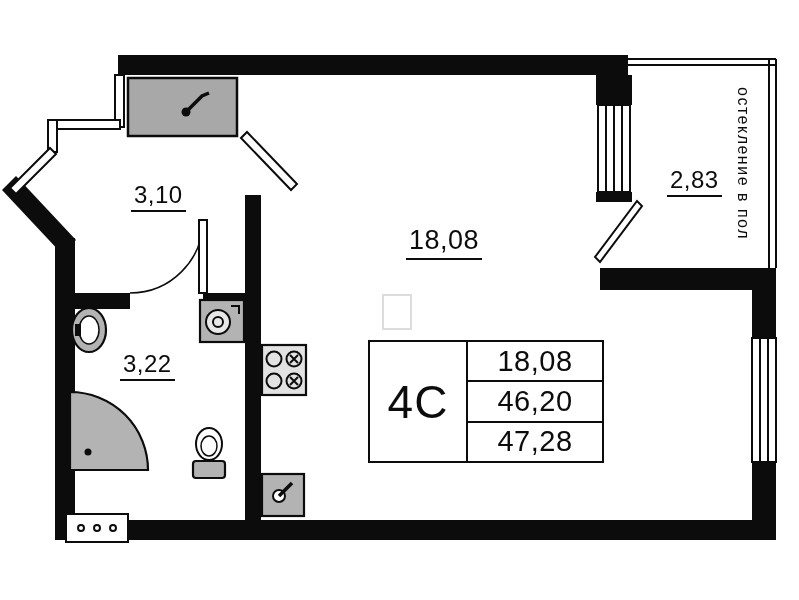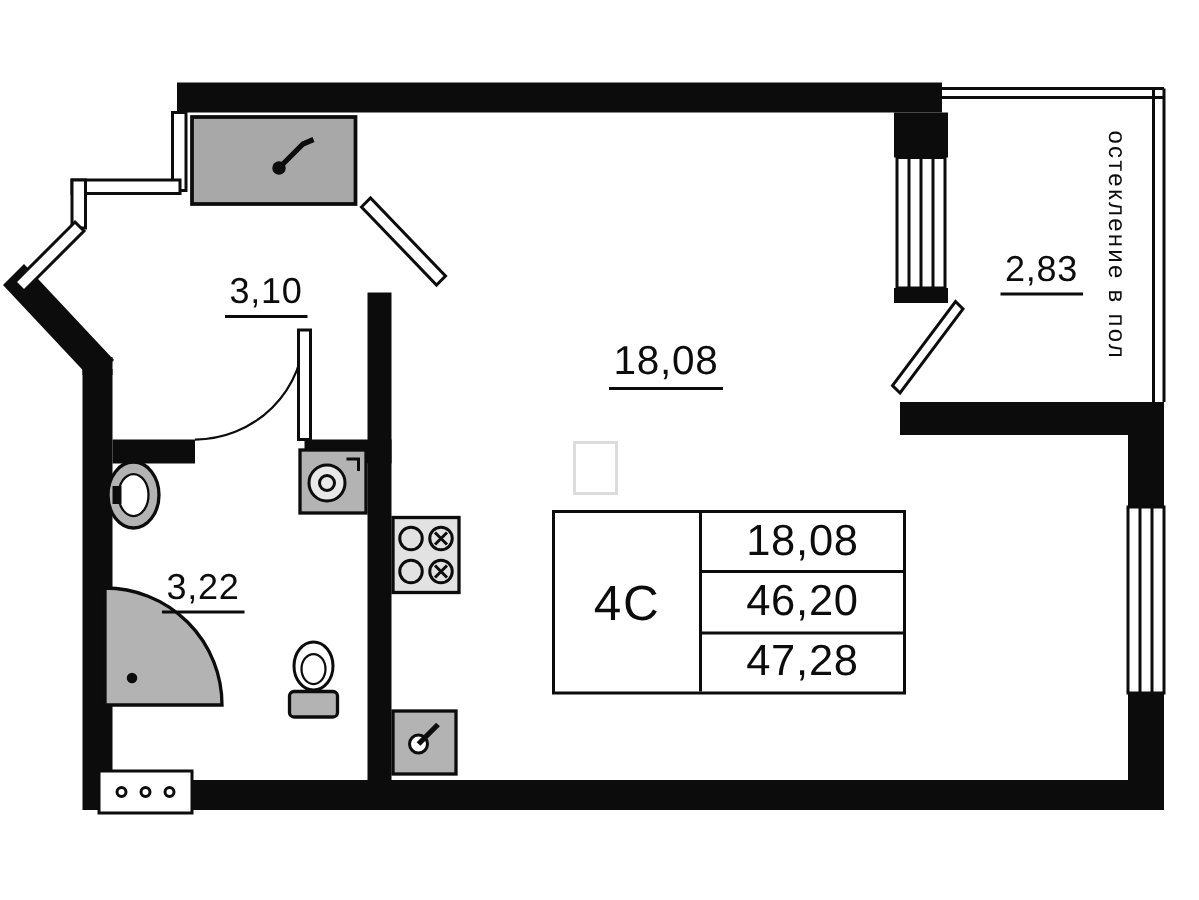--- a/index.html
+++ b/index.html
@@ -159,7 +159,7 @@
     </g>
   </svg>
 
-  <div class="area-label" style="left:150px; top:182px;">3,10</div>
+  <div class="area-label" style="left:131px; top:182px;">3,10</div>
 
   <div class="area-label main-size" style="left:406px; top:226px;">18,08</div>
 

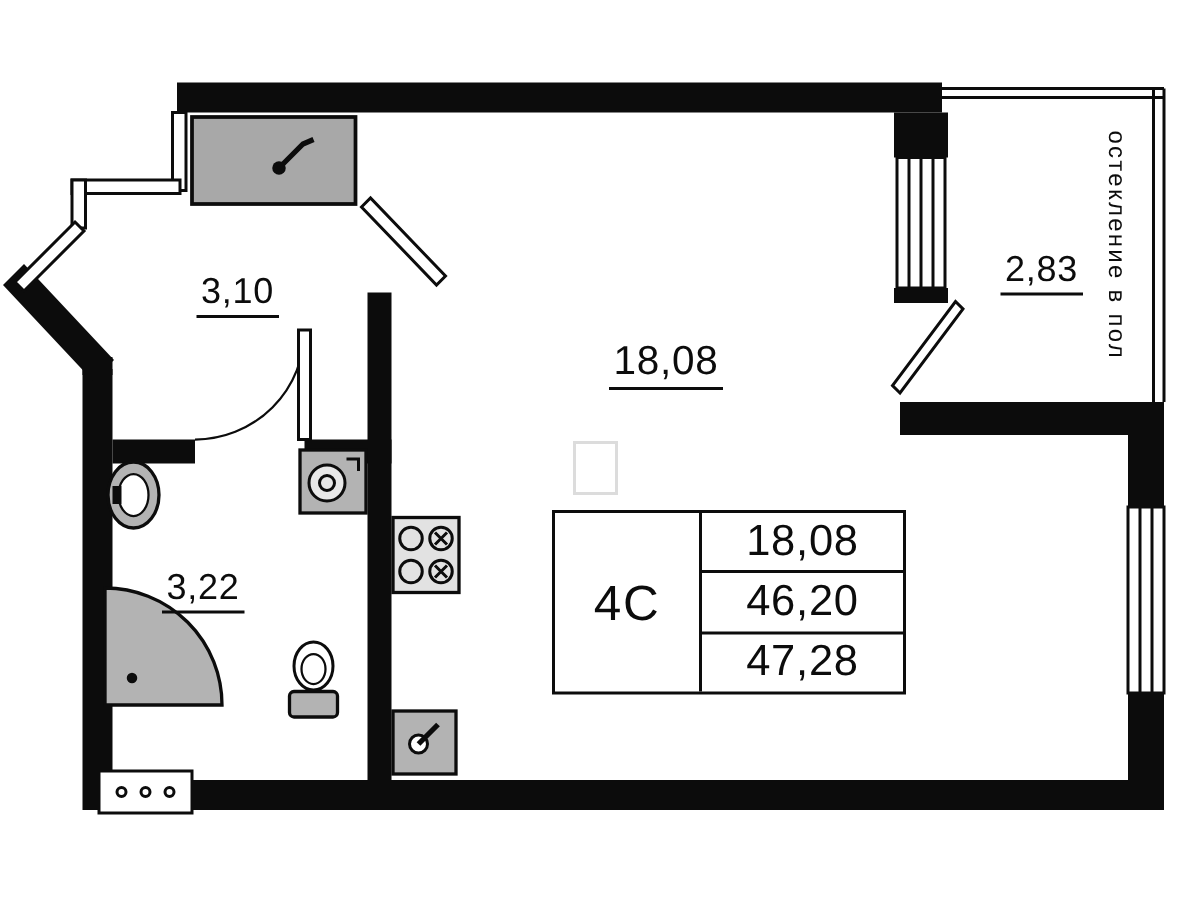--- a/index.html
+++ b/index.html
@@ -163,7 +163,7 @@
 
   <div class="area-label main-size" style="left:406px; top:226px;">18,08</div>
 
-  <div class="area-label" style="left:108px; top:351px;margin-top:28px;">3,22</div>
+  <div class="area-label" style="left:120px; top:351px;">3,22</div>
 
   <div class="area-label" style="left:667px; top:167px;">2,83</div>
 

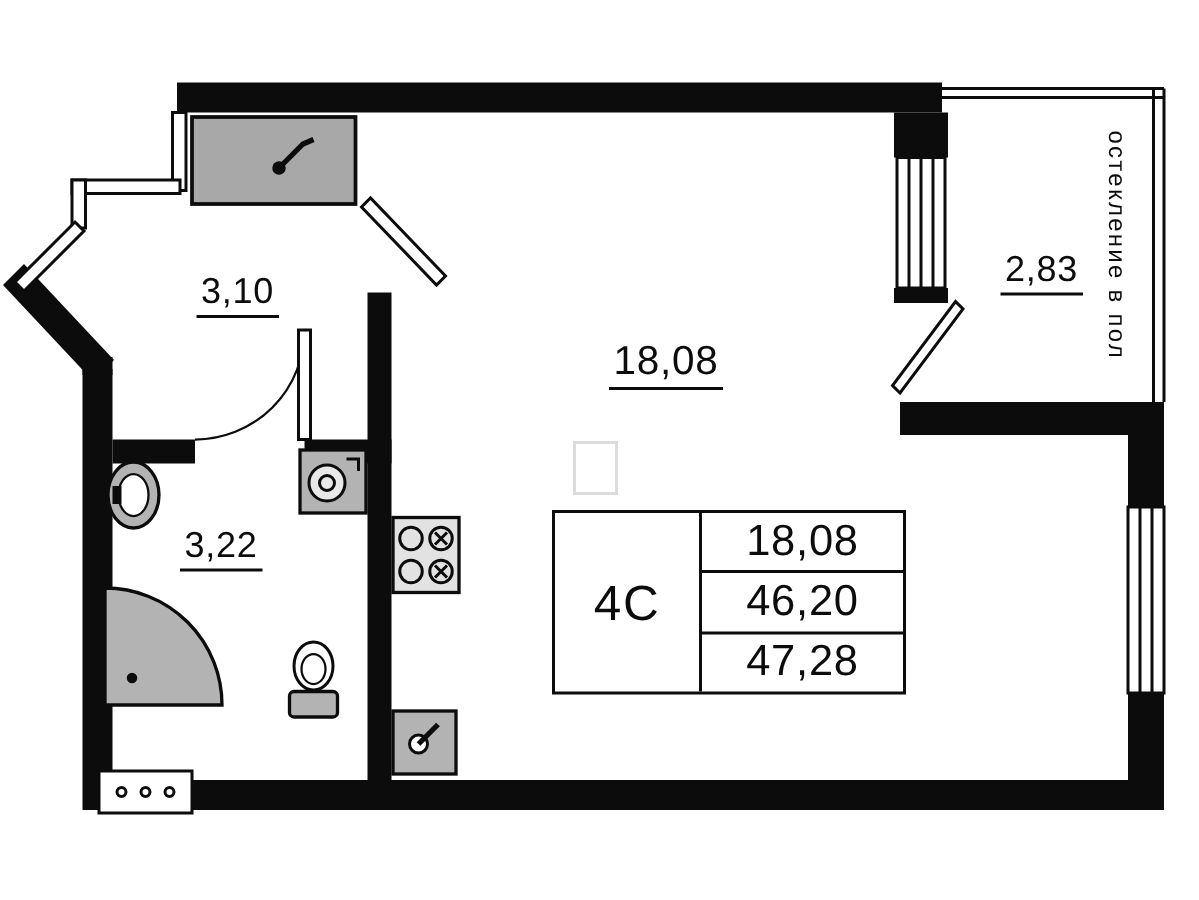--- a/index.html
+++ b/index.html
@@ -38,7 +38,7 @@
   .info-type {
     width:96px; border-right:2.5px solid #0c0c0c;
     display:flex; align-items:center; justify-content:center;
-    font-size:33px; letter-spacing:1px;
+    font-size:46px; letter-spacing:1px;
   }
   .info-vals { flex:1; display:flex; flex-direction:column; }
   .info-row {

